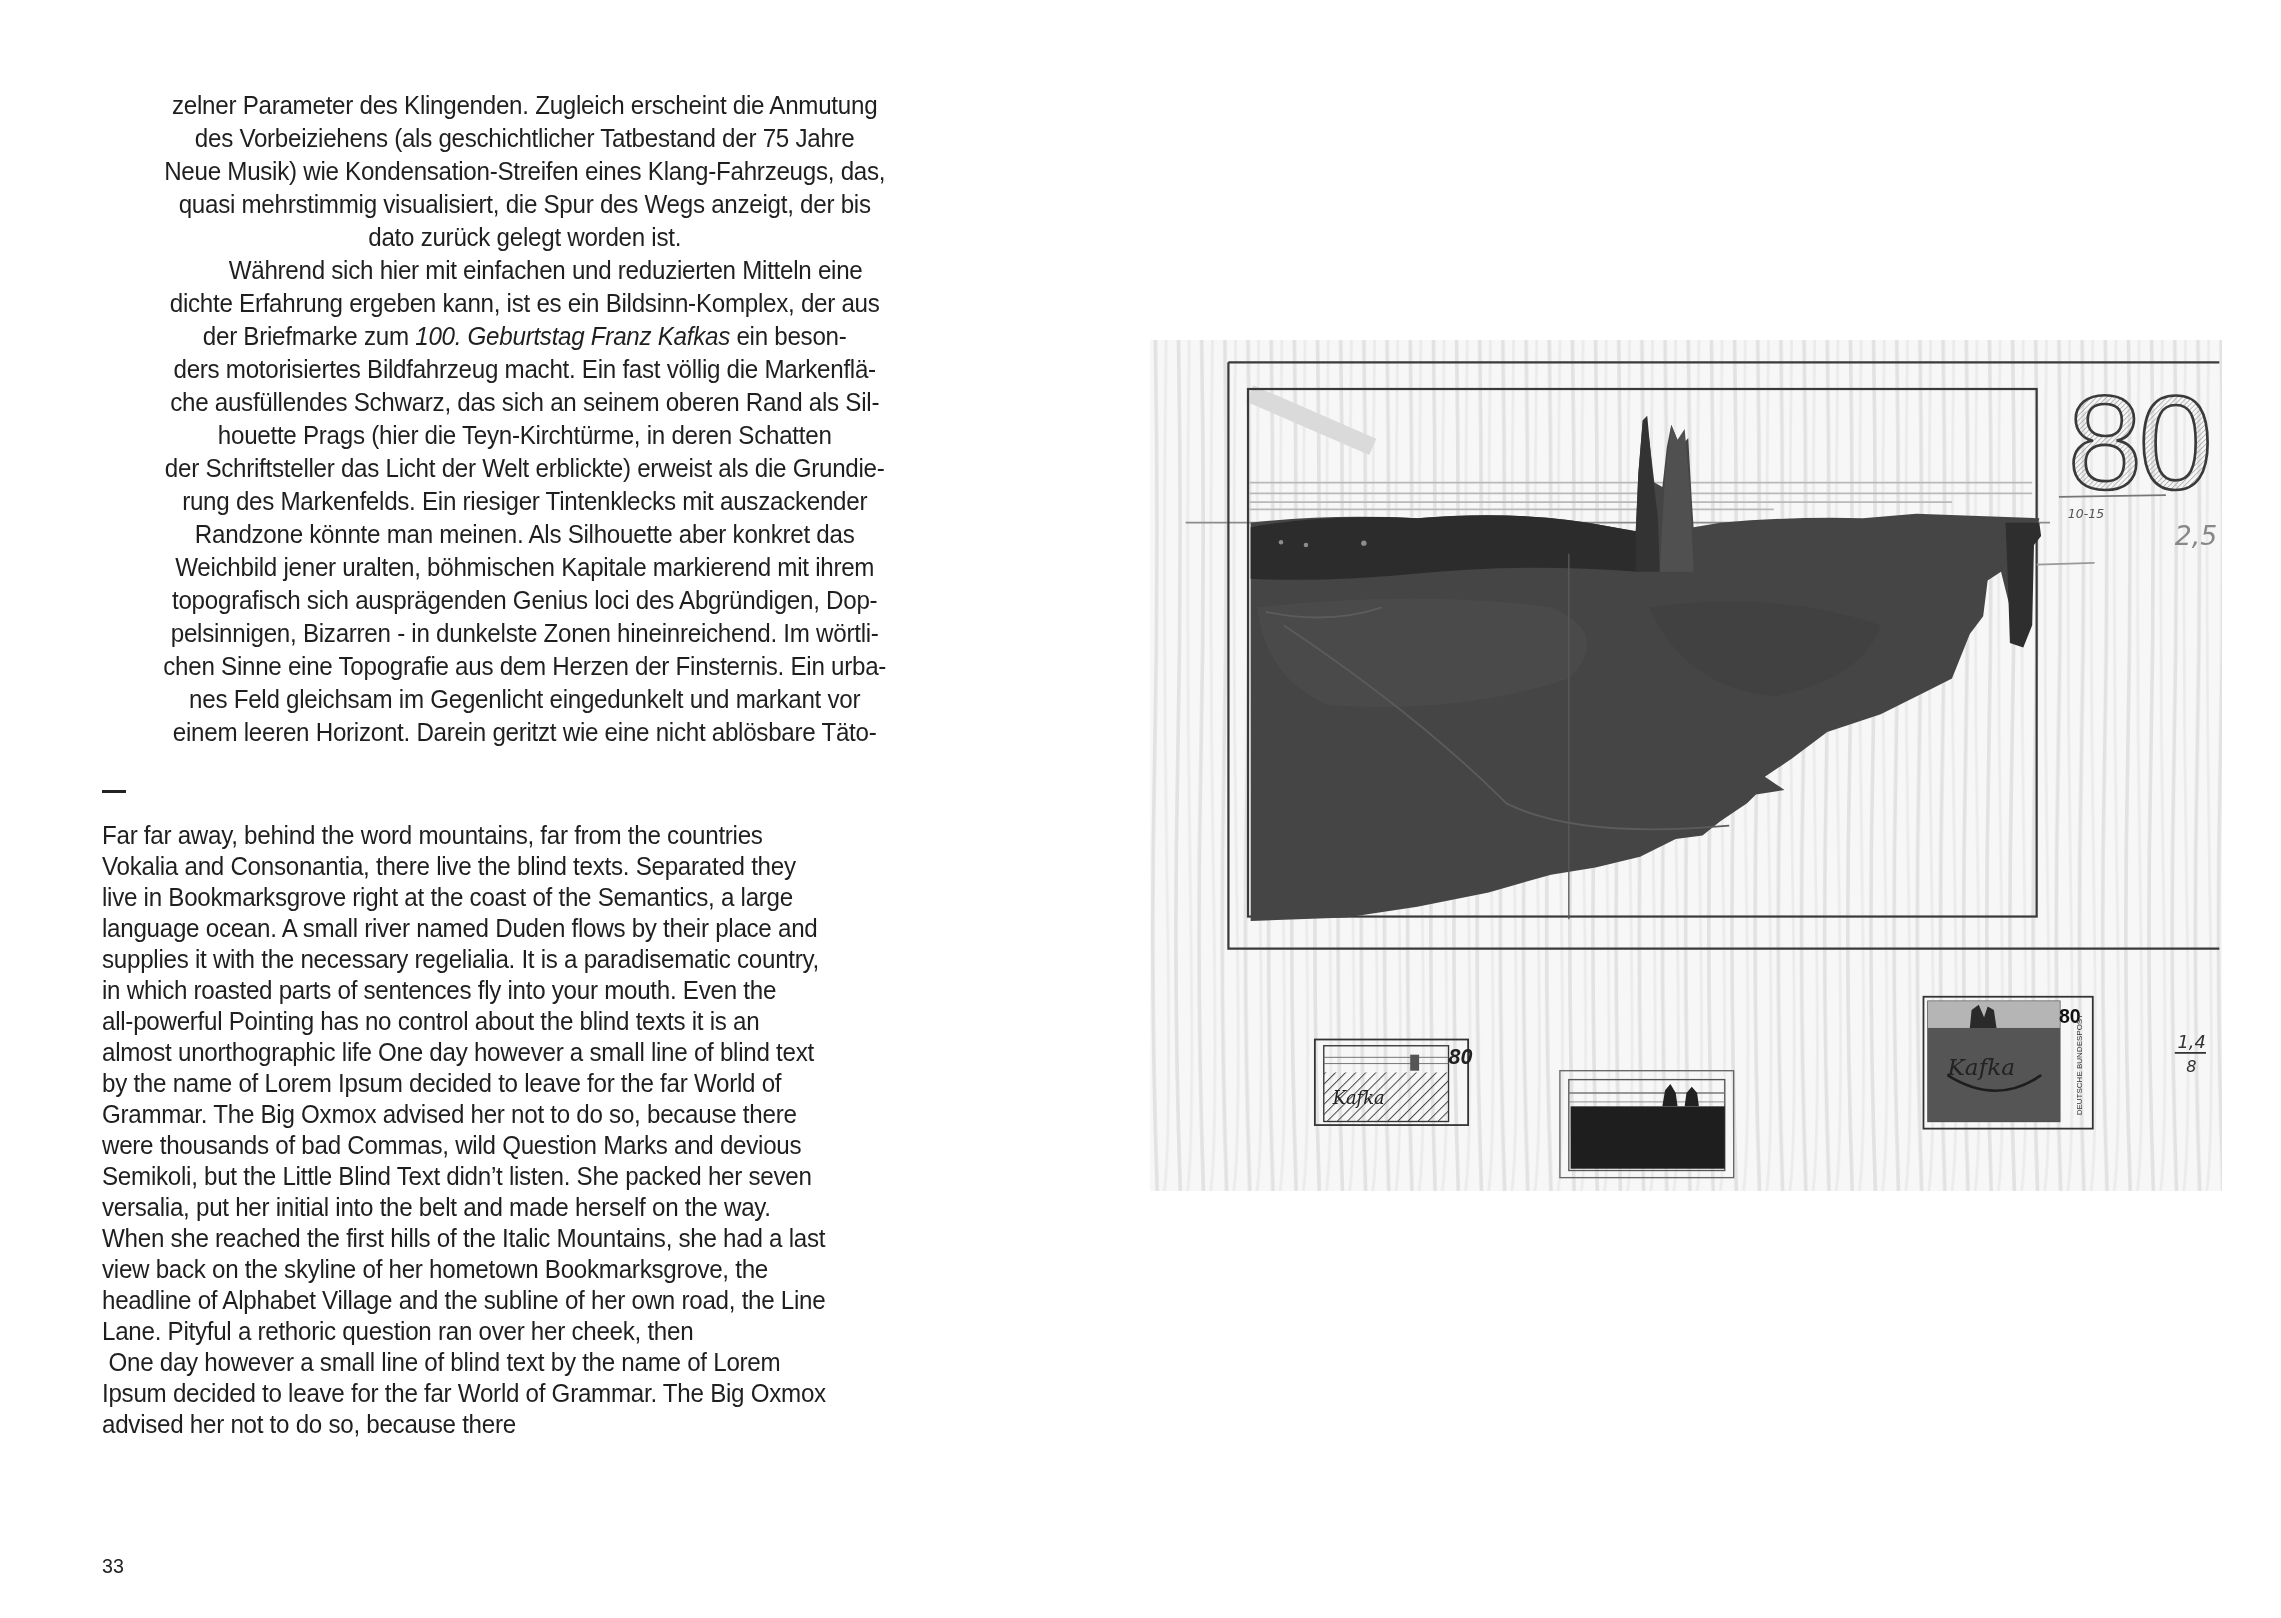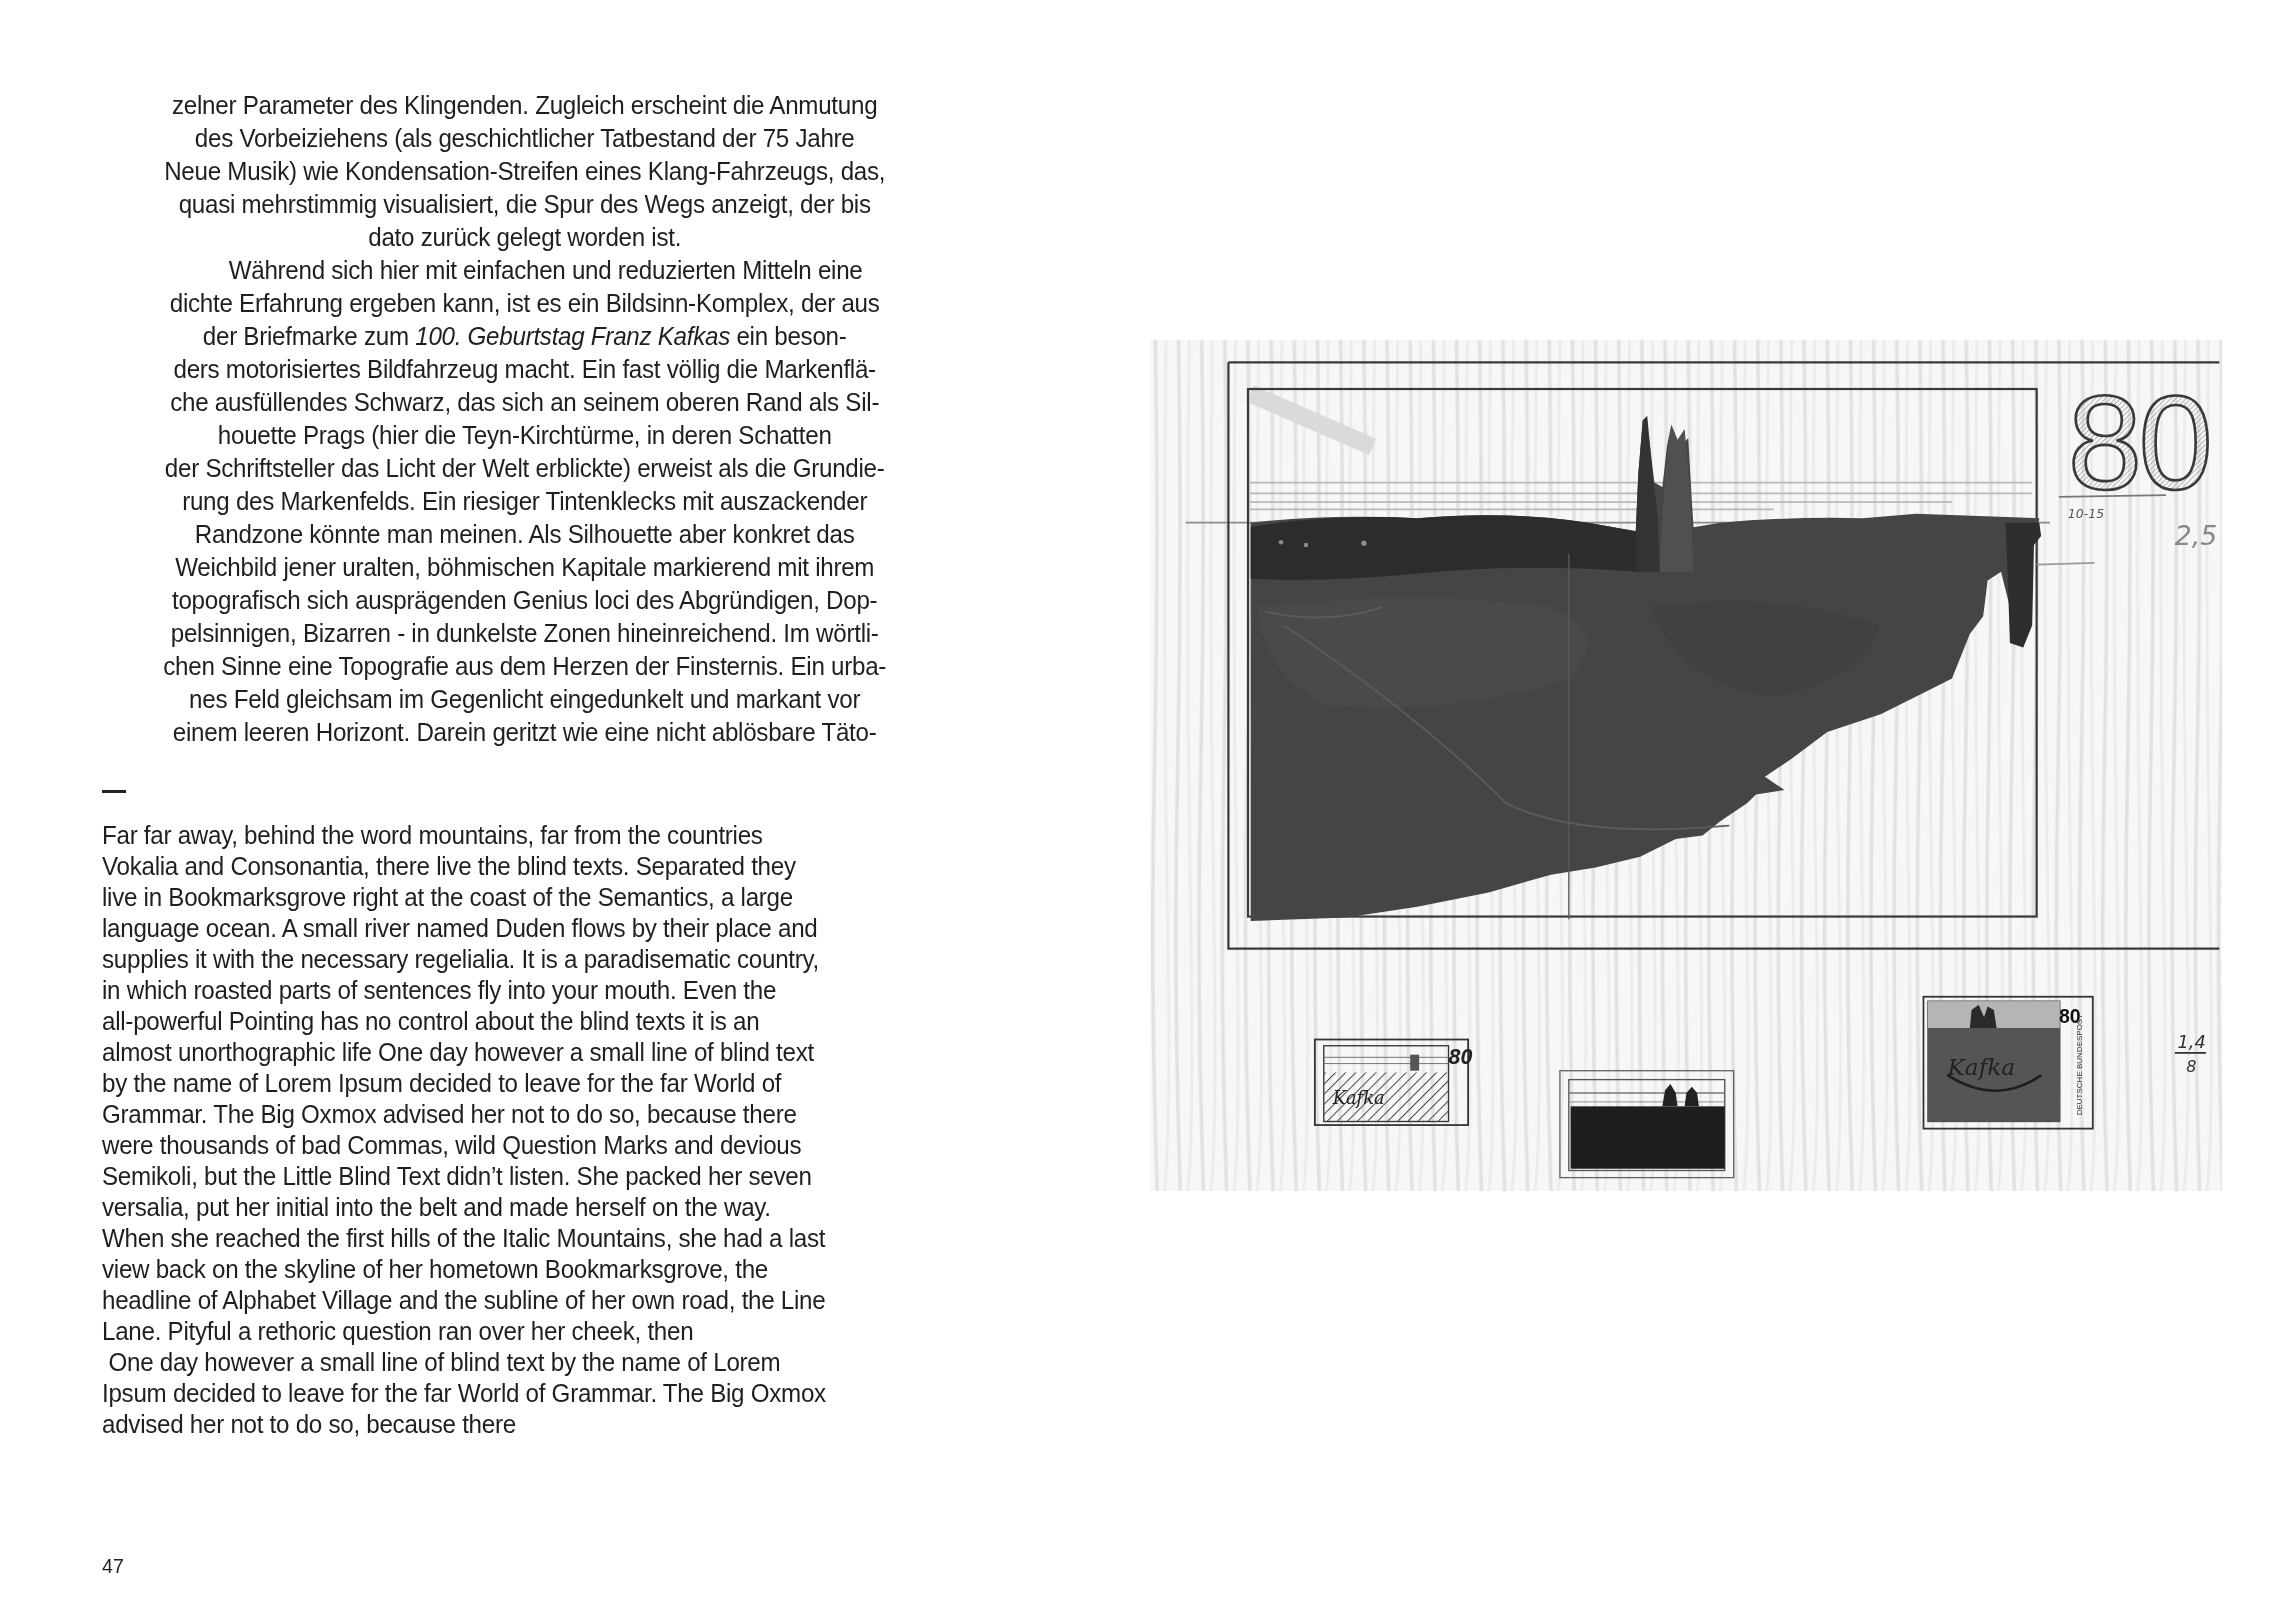--- a/index.html
+++ b/index.html
@@ -74,7 +74,7 @@
   </div>
 </div>
 
-<div class="page-number">47</div>
+<div class="page-number">33</div>
 
 <div class="figure">
   <svg width="1072" height="851" viewBox="0 0 1203 955" xmlns="http://www.w3.org/2000/svg">

